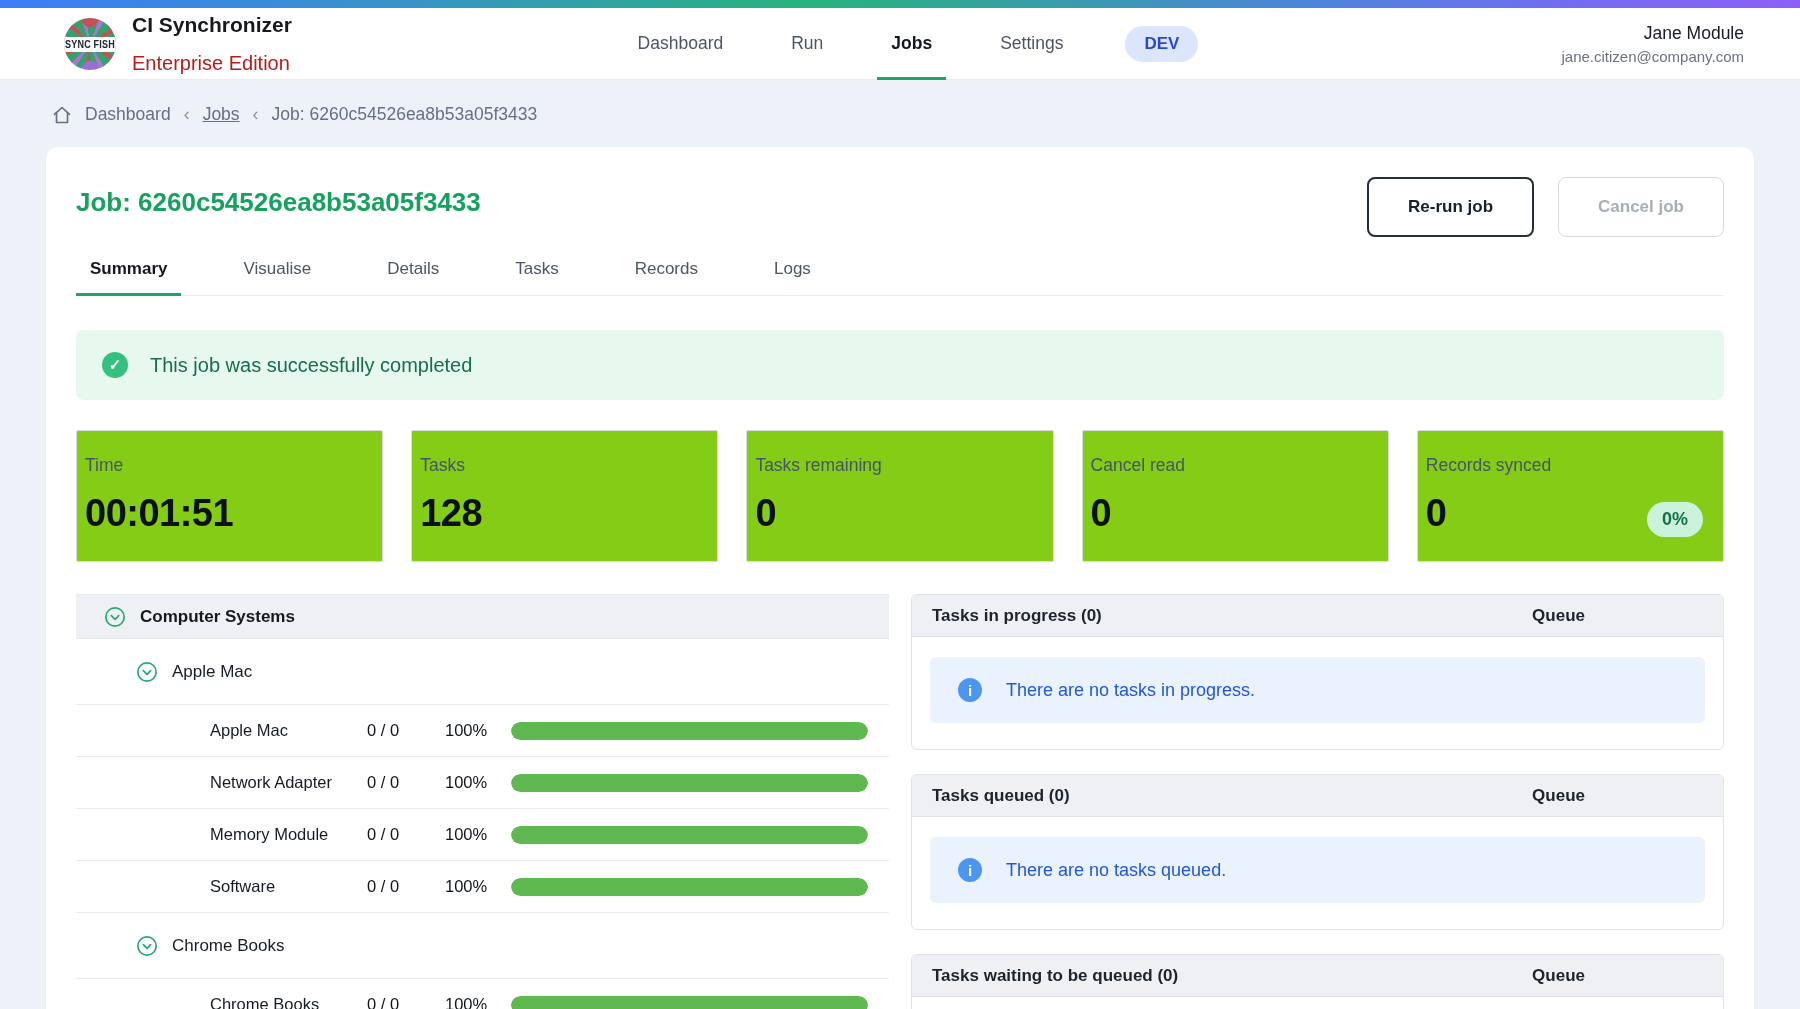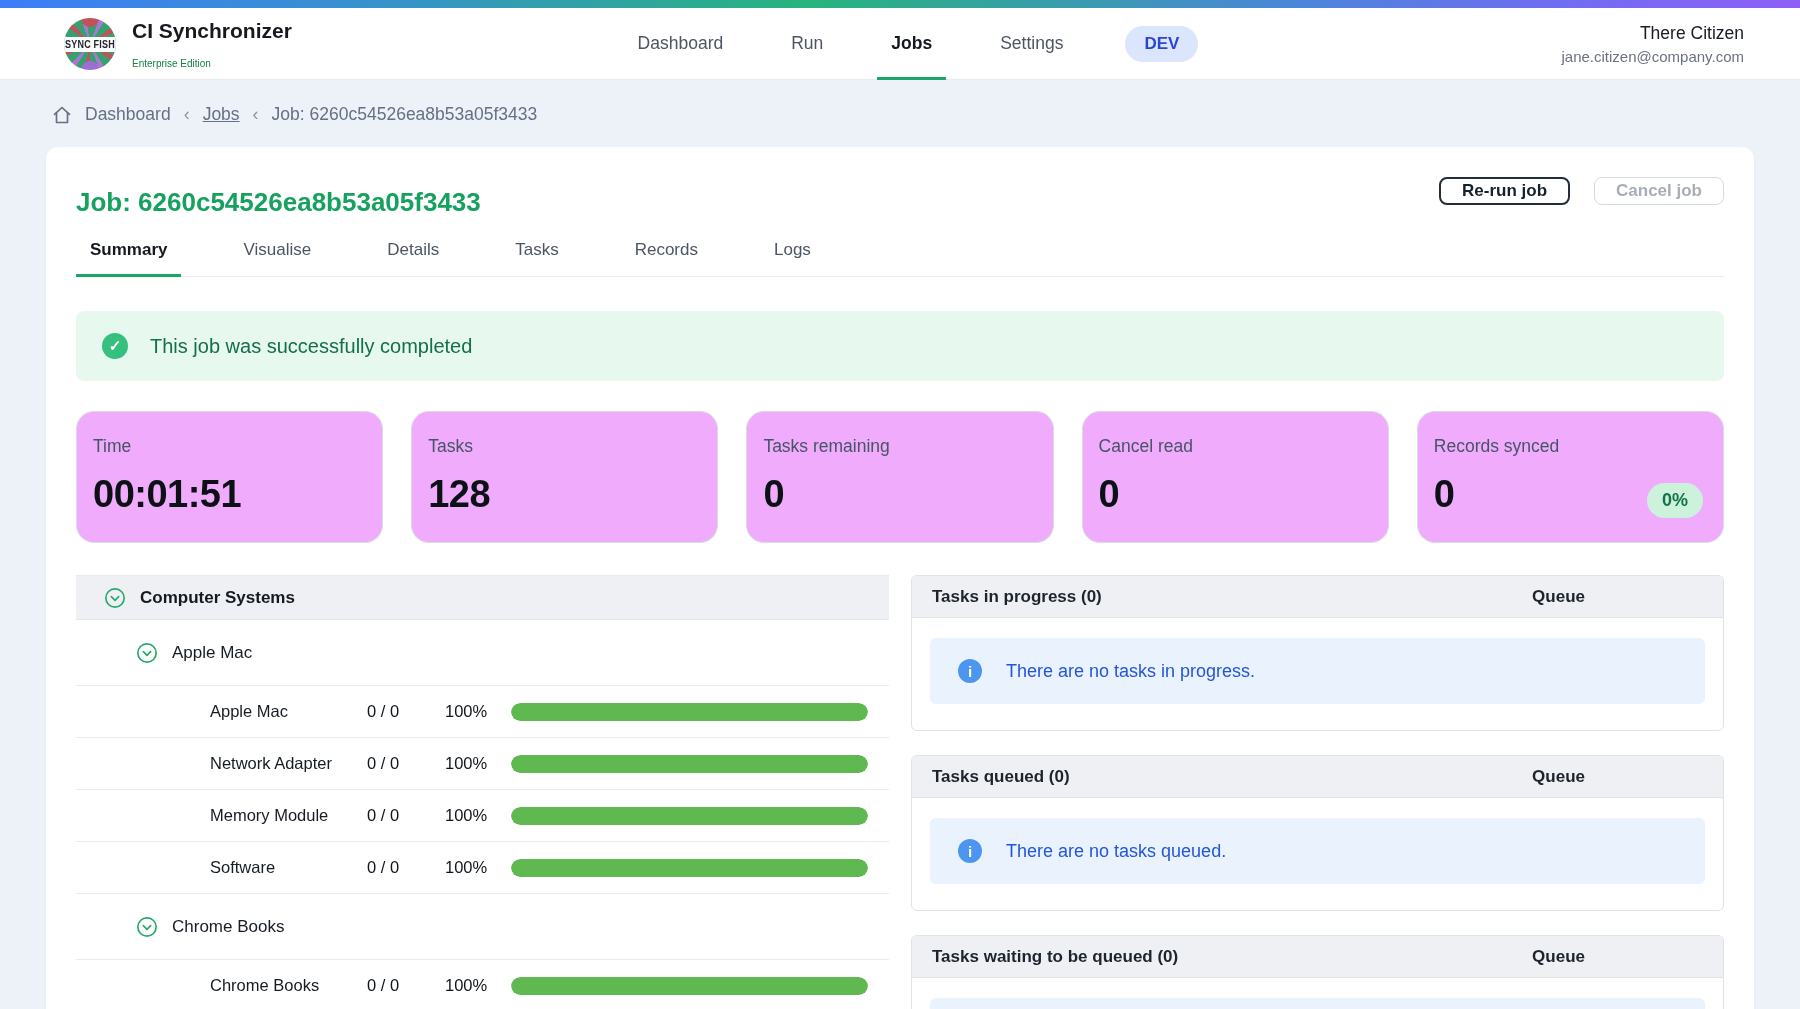--- a/index.html
+++ b/index.html
@@ -128,7 +128,7 @@
     <span class="env-badge">DEV</span>
   </nav>
   <div class="user">
-    <div class="user-name">There Citizen</div>
+    <div class="user-name">Jane Module</div>
     <div class="user-email">jane.citizen@company.com</div>
   </div>
 </header>

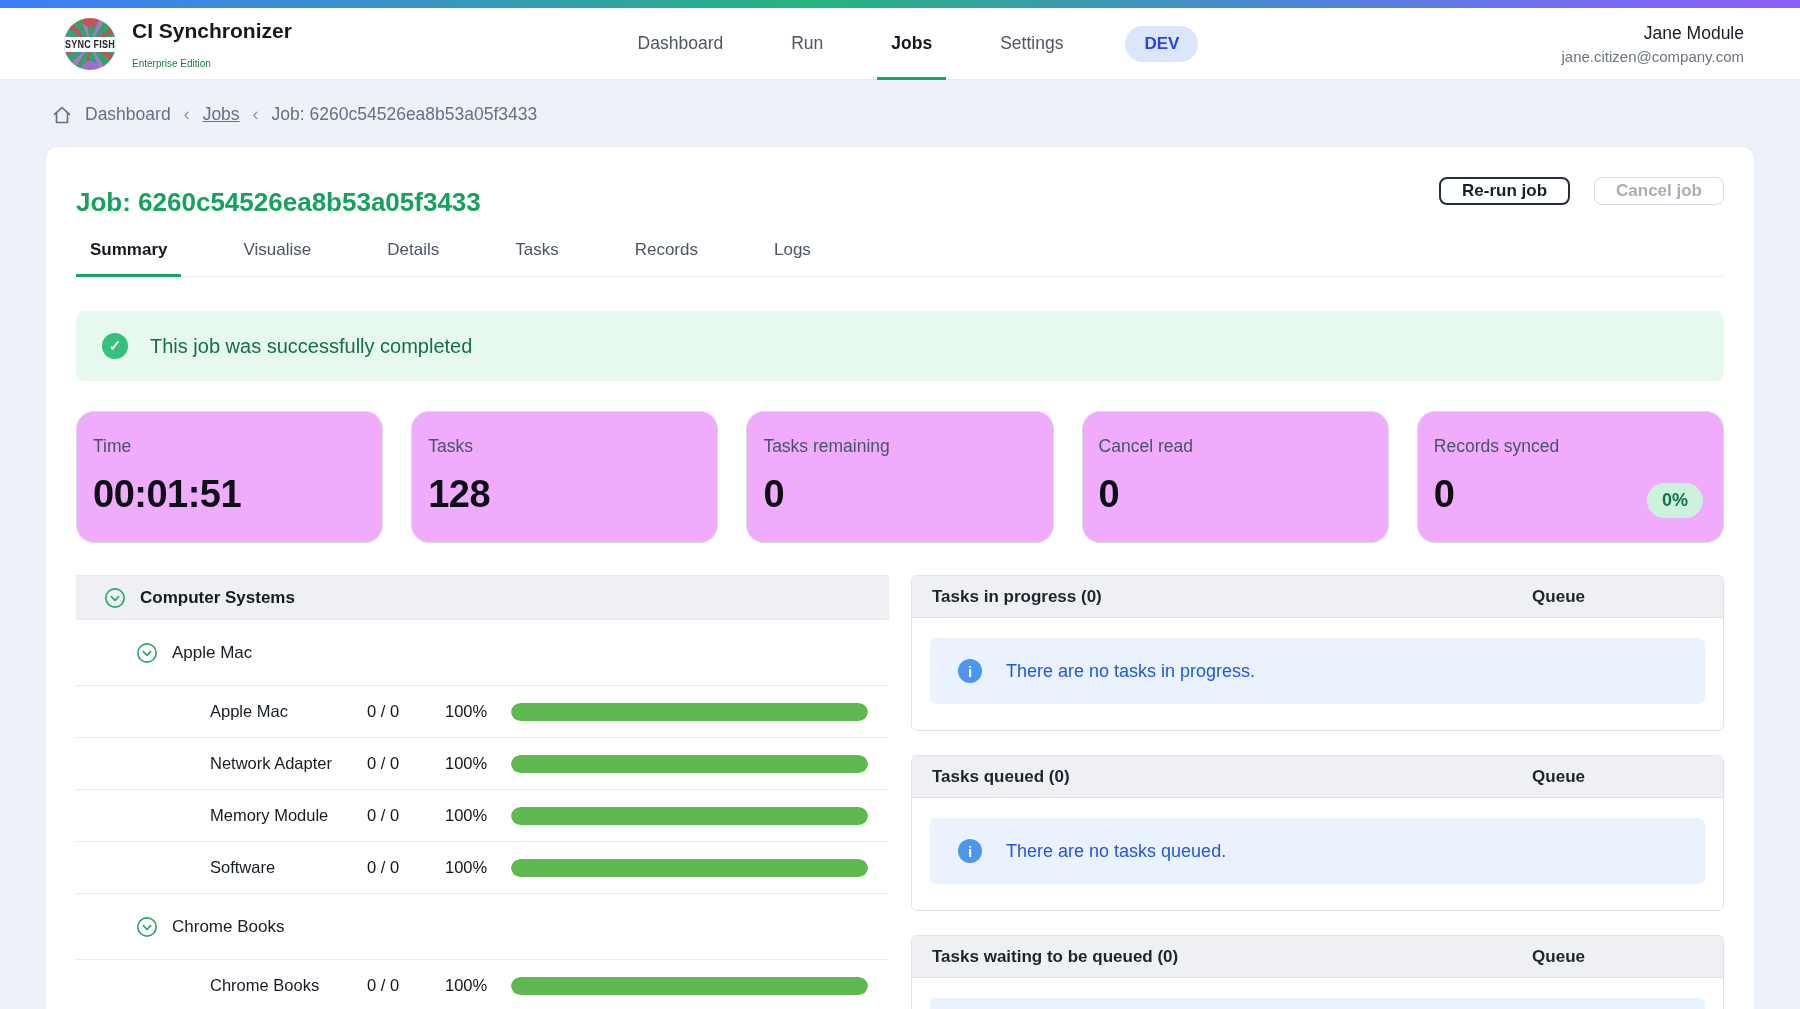--- a/index.html
+++ b/index.html
@@ -21,7 +21,7 @@
   .logo::before { content:""; position:absolute; left:0; right:0; top:19px; height:15px; background:#fcfcfd; }
   .logo-text { position:relative; font-size:9px; font-weight:700; color:#22262c; letter-spacing:.2px; transform:scaleY(1.25); }
   .brand-title { font-size:21px; font-weight:700; color:#16191d; }
-  .brand-subtitle { font-size:10px; color:#15803d; margin-top:15px; }
+  .brand-subtitle { font-size:20px; color:#b91c1c; margin-top:15px; }
   .nav { flex:1; display:flex; align-items:center; justify-content:center; gap:34px; height:100%; }
   .nav-items { display:flex; height:100%; gap:12px; }
   .nav-item { font-size:17.5px; color:#4d5563; display:flex; align-items:center; height:100%;

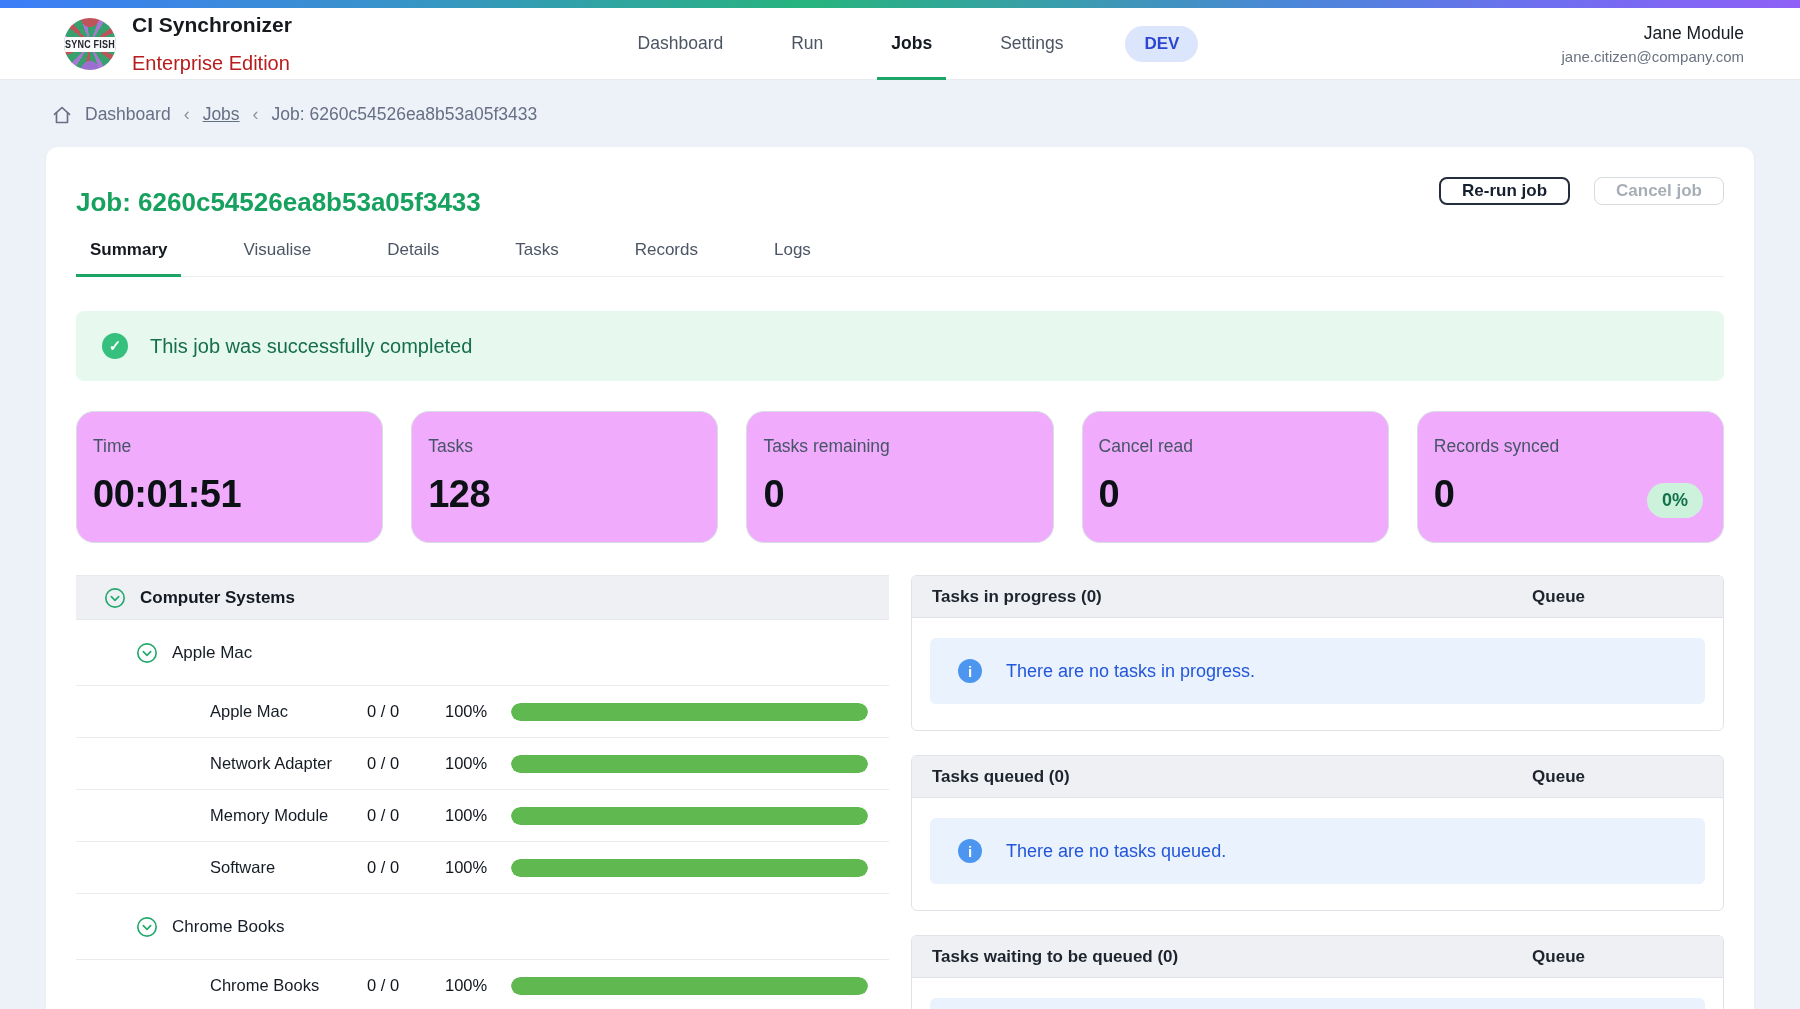--- a/index.html
+++ b/index.html
@@ -48,7 +48,7 @@
   .job-header { display:flex; justify-content:space-between; align-items:flex-start; }
   .job-title { font-size:26px; font-weight:700; color:#17a15f; padding-top:10px; }
   .job-actions { display:flex; gap:24px; }
-  .btn { height:28px; padding:0 21px; border-radius:8px; background:#fff; font-family:inherit;
+  .btn { height:60px; padding:0 39px; border-radius:8px; background:#fff; font-family:inherit;
     font-size:17px; font-weight:600; cursor:pointer; }
   .btn-rerun { border:2px solid #232d3b; color:#16202e; }
   .btn-cancel { border:1px solid #d5dade; color:#a7aeb6; }

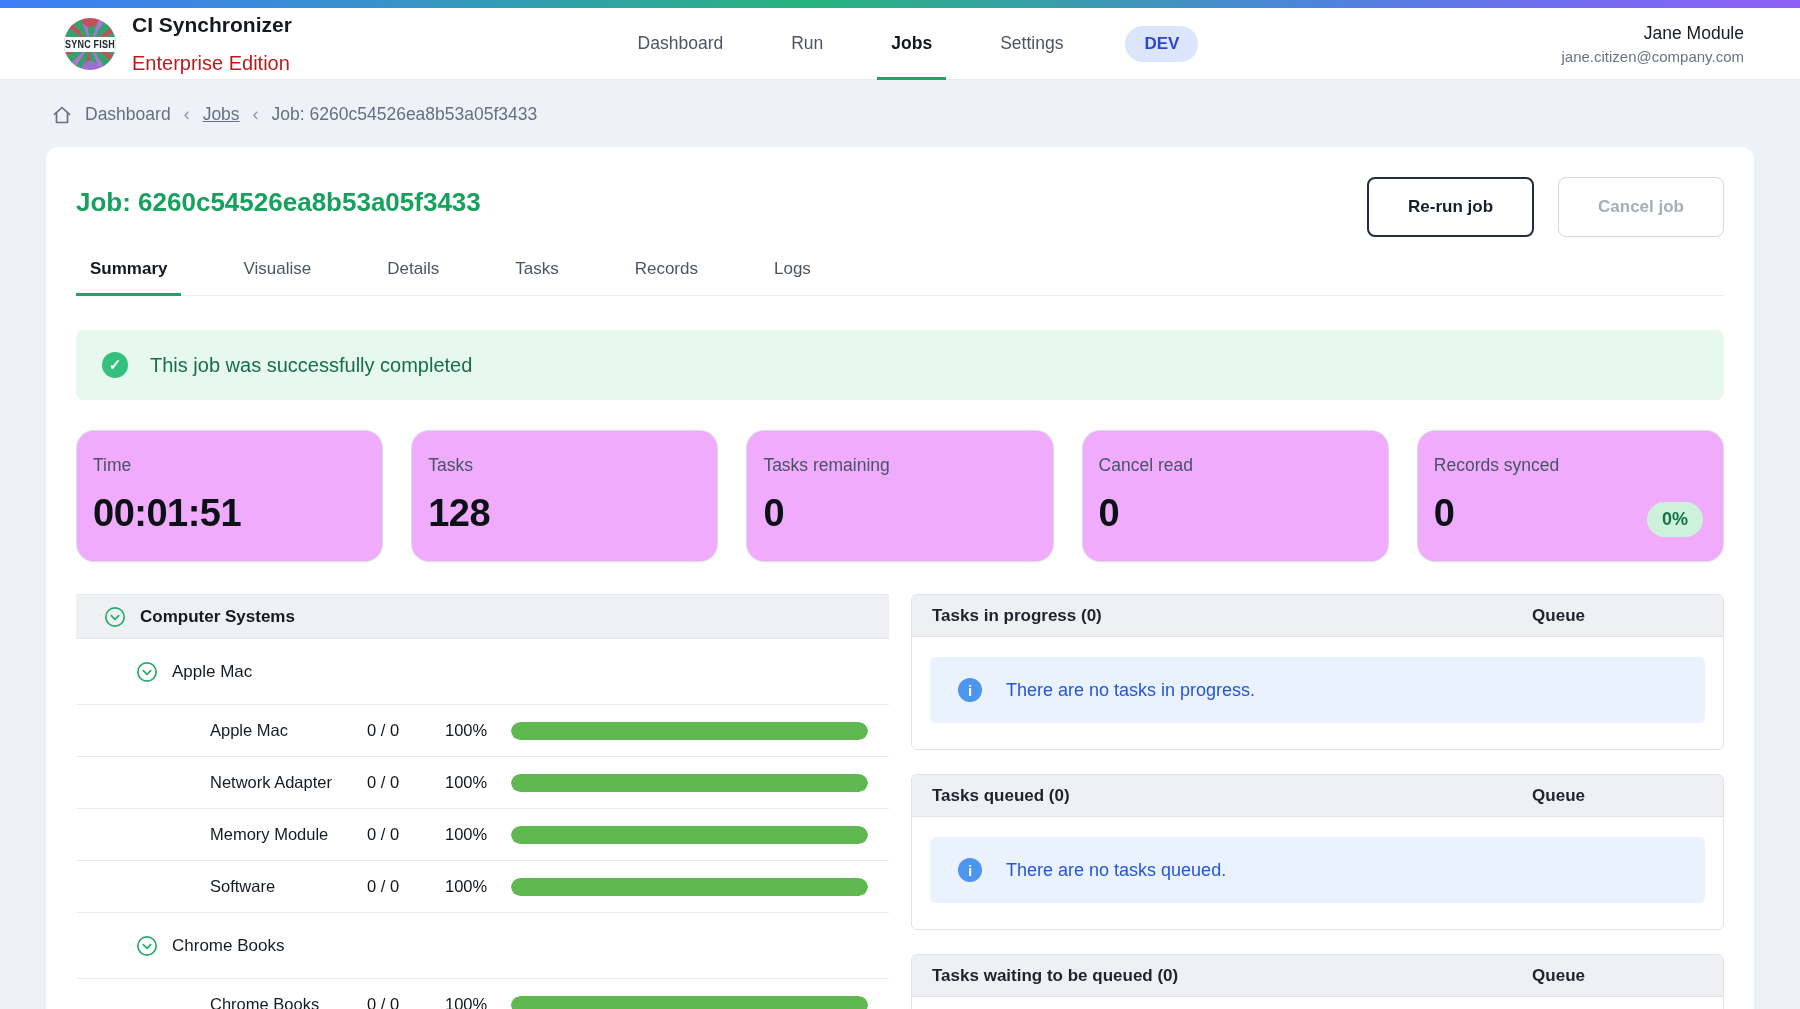--- a/index.html
+++ b/index.html
@@ -65,8 +65,8 @@
   .banner-text { font-size:20px; color:#156e4e; font-weight:500; }
 
   .stats { display:grid; grid-template-columns:repeat(5,1fr); gap:28px; margin-top:30px; }
-  .stat-card { border:1px solid #d8dde4; border-radius:18px; background:#f0abfc;
-    padding:24px 16px 26px; position:relative; }
+  .stat-card { border:1px solid #d8dde4; border-radius:2px; background:#84cc16;
+    padding:24px 8px 26px; position:relative; }
   .stat-label { font-size:17.5px; color:#475467; }
   .stat-value { font-size:38px; font-weight:800; color:#0c1116; margin-top:16px; letter-spacing:-.5px; }
   .stat-badge { position:absolute; right:20px; bottom:24px; background:#cdf2dc; color:#13724a;

